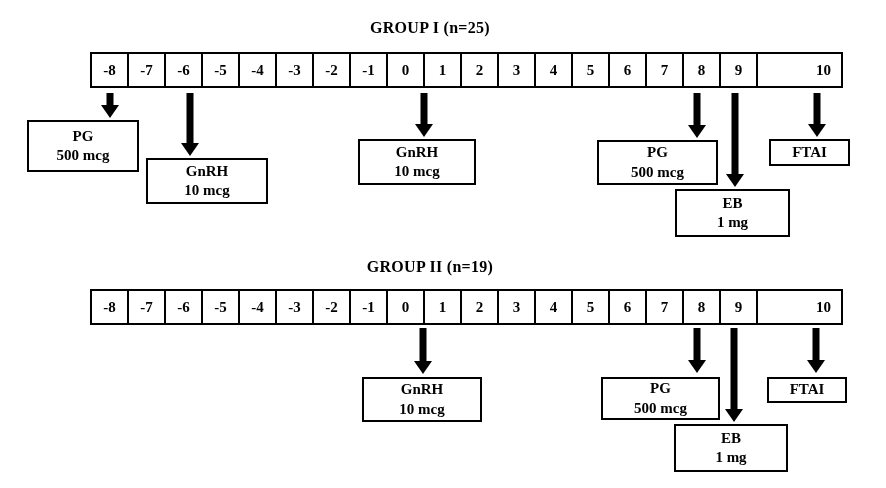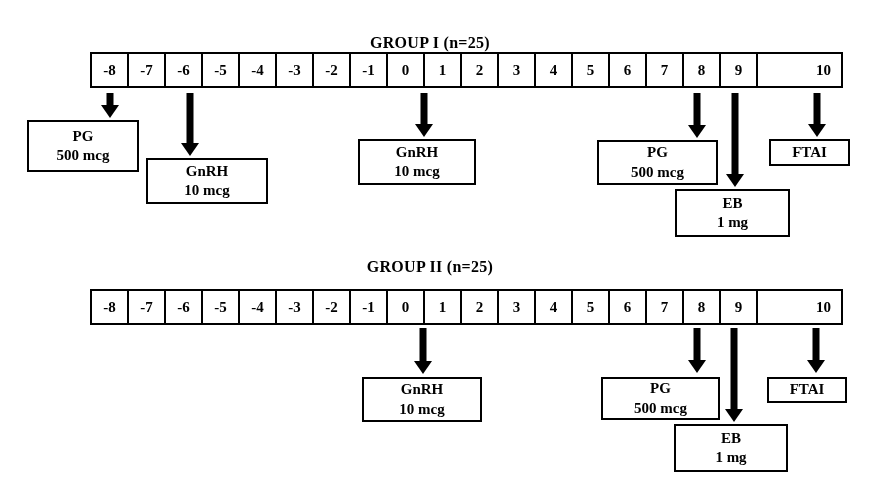--- a/index.html
+++ b/index.html
@@ -25,7 +25,7 @@
     font-size: 16px;
     letter-spacing: 0.3px;
   }
-  .title-g1 { top: 19px; margin-top: 15px; }
+  .title-g1 { top: 19px; }
   .title-g2 { top: 258px; }
 
   .timeline {

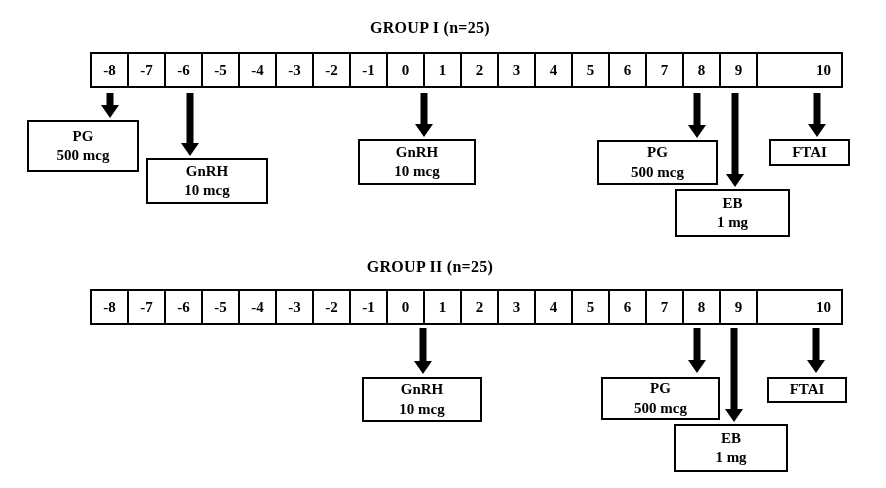--- a/index.html
+++ b/index.html
@@ -200,7 +200,7 @@
   </div>
 
   <div>
-    <div class="group-title title-g2">GROUP II (n=25)</div>
+    <div class="group-title title-g2">GROUP II (n=19)</div>
 
     <div class="timeline tl-g2">
       <div class="cell">-8</div>

